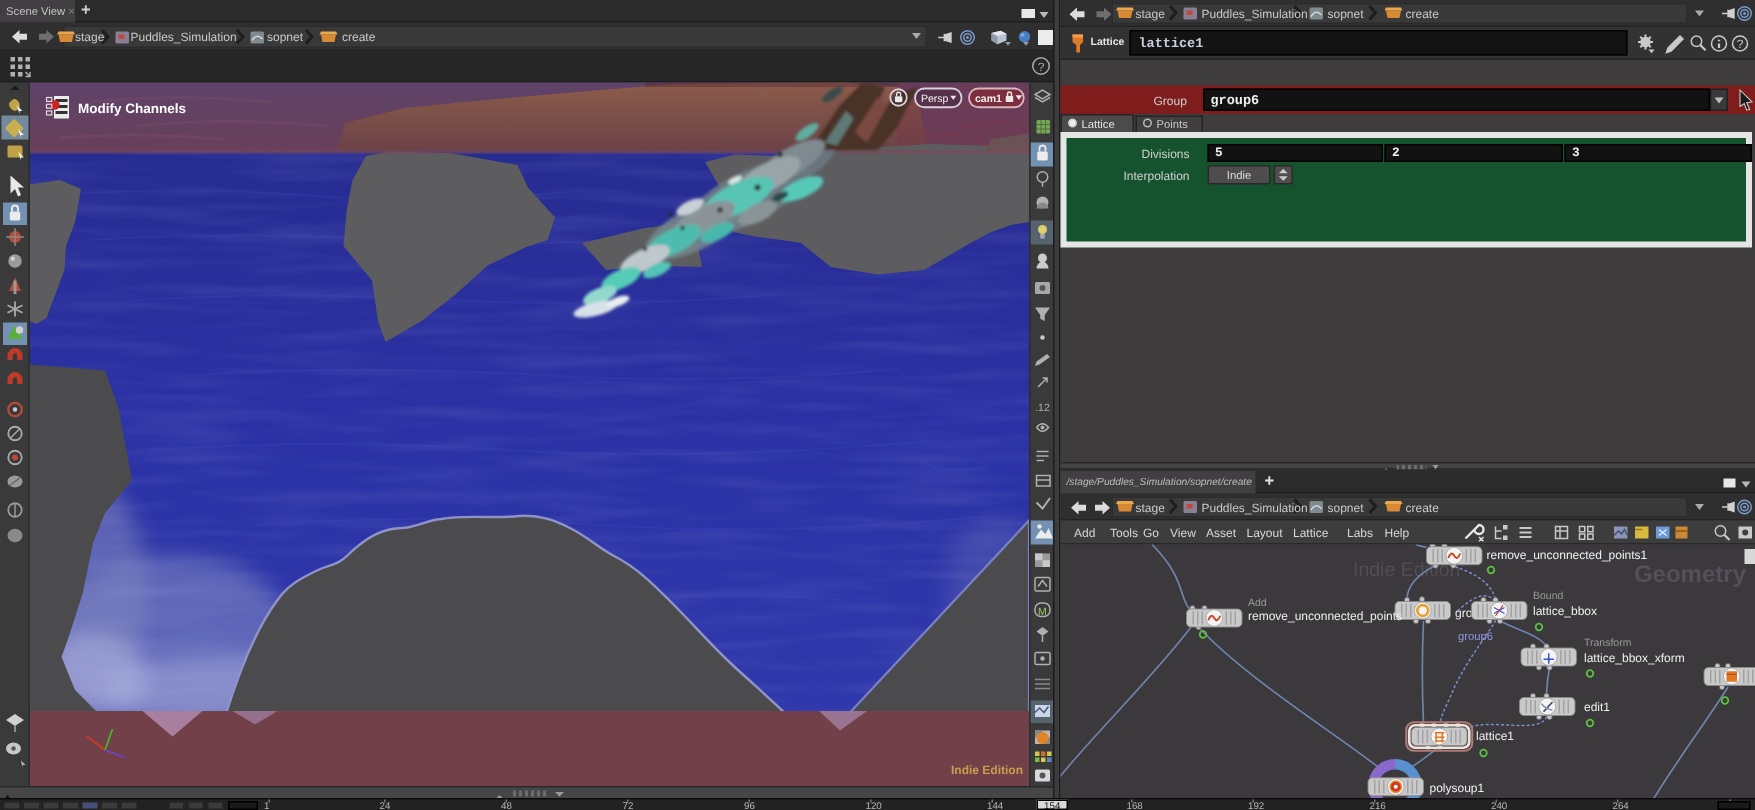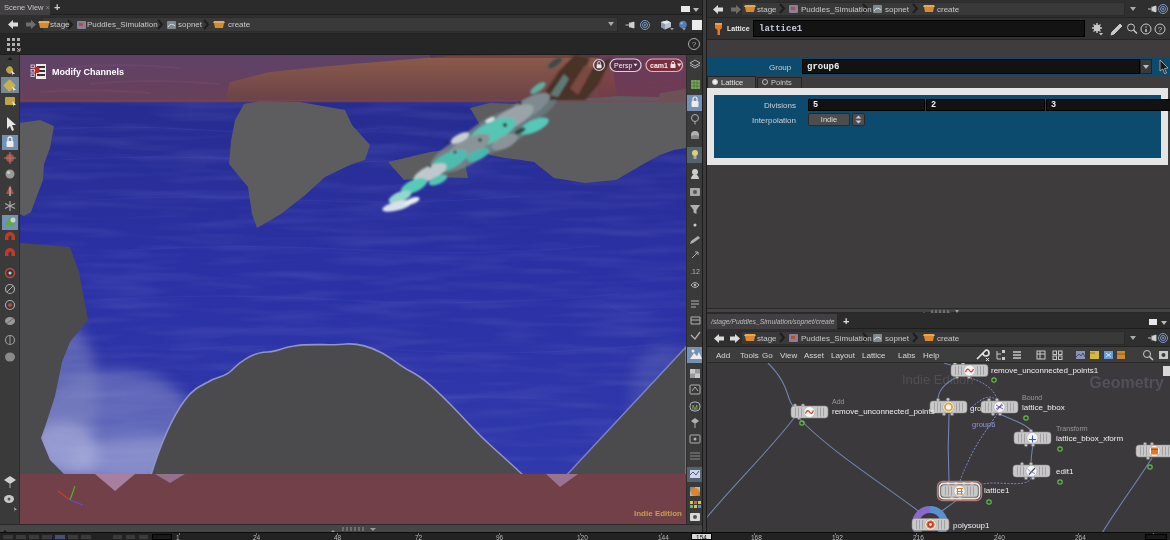--- a/index.html
+++ b/index.html
@@ -400,7 +400,7 @@
   </div>
 
 
-  <div class="a" style="left:0;top:57px;width:463px;height:19px;background:#0c4a6e">
+  <div class="a" style="left:0;top:57px;width:463px;height:19px;background:#7f1d1d">
     <div class="a txt" style="left:62px;top:6px;color:#d0d0d0">Group</div>
     <div class="a" style="left:95px;top:2px;width:338px;height:15px;background:#131213;border:1px solid #000;color:#f0f0f0;font-size:9px;font-weight:bold;font-family:'Liberation Mono',monospace;line-height:14px;padding-left:4px">group6</div>
     <div class="a" style="left:433px;top:2px;width:12px;height:15px;background:#3a393a;border:1px solid #222">

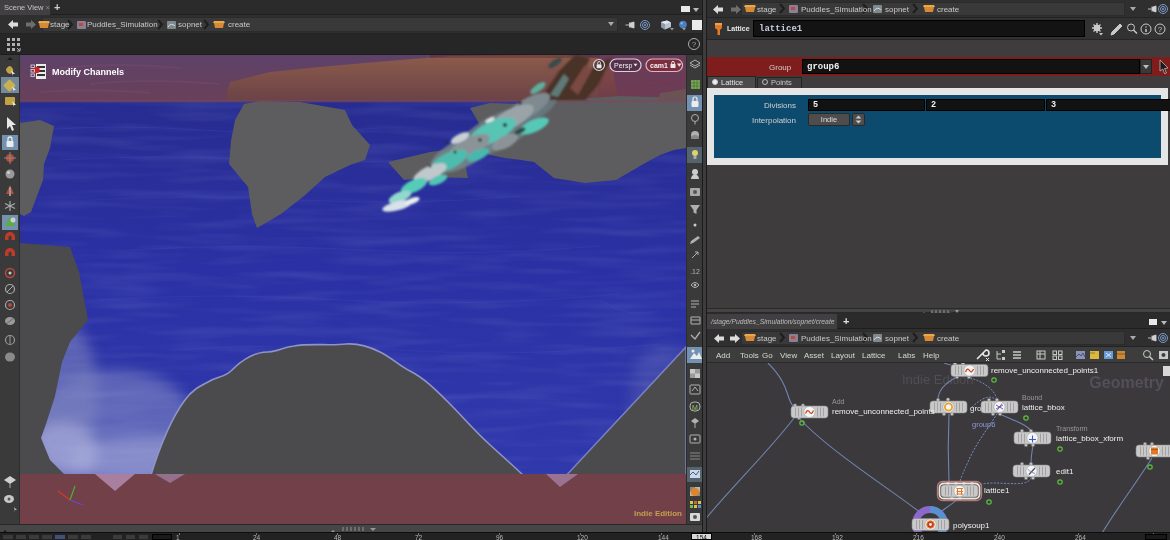--- a/index.html
+++ b/index.html
@@ -418,7 +418,7 @@
       <span style="display:inline-block;width:6px;height:6px;border-radius:50%;border:1px solid #bbb;background:transparent;margin:0 3px 0 4px"></span>Points</div>
   </div>
 
-  <div class="a" style="left:0;top:88px;width:461px;height:77px;background:#0c4a6e;border:7px solid #e5e5e5">
+  <div class="a" style="left:0;top:88px;width:461px;height:77px;background:#14532d;border:4px solid #e5e5e5">
     <div class="a txt" style="left:24px;top:6px;width:58px;text-align:right;color:#d0d0d0">Divisions</div>
     <div class="a" style="left:94px;top:4px;width:117px;height:12px;background:#131213;border:1px solid #000;color:#f0f0f0;font-size:8.5px;font-weight:bold;font-family:'Liberation Mono',monospace;line-height:11px;padding-left:4px">5</div>
     <div class="a" style="left:212px;top:4px;width:119px;height:12px;background:#131213;border:1px solid #000;color:#f0f0f0;font-size:8.5px;font-weight:bold;font-family:'Liberation Mono',monospace;line-height:11px;padding-left:4px">2</div>

